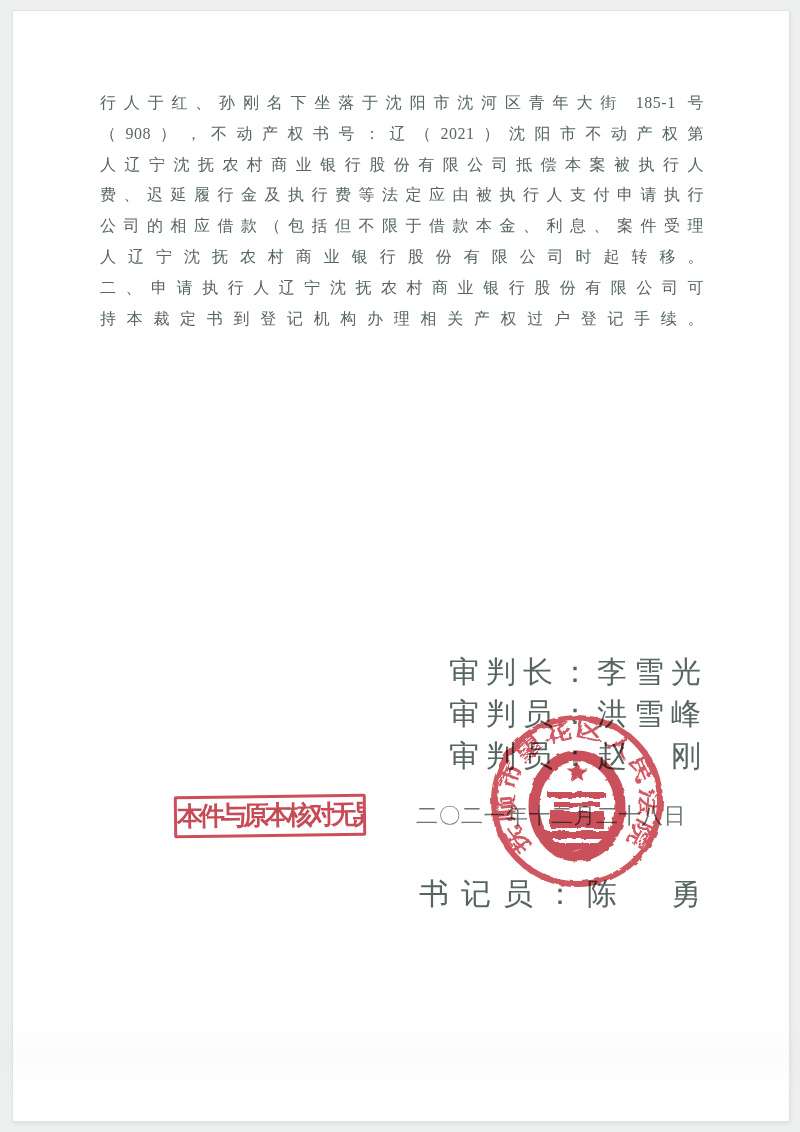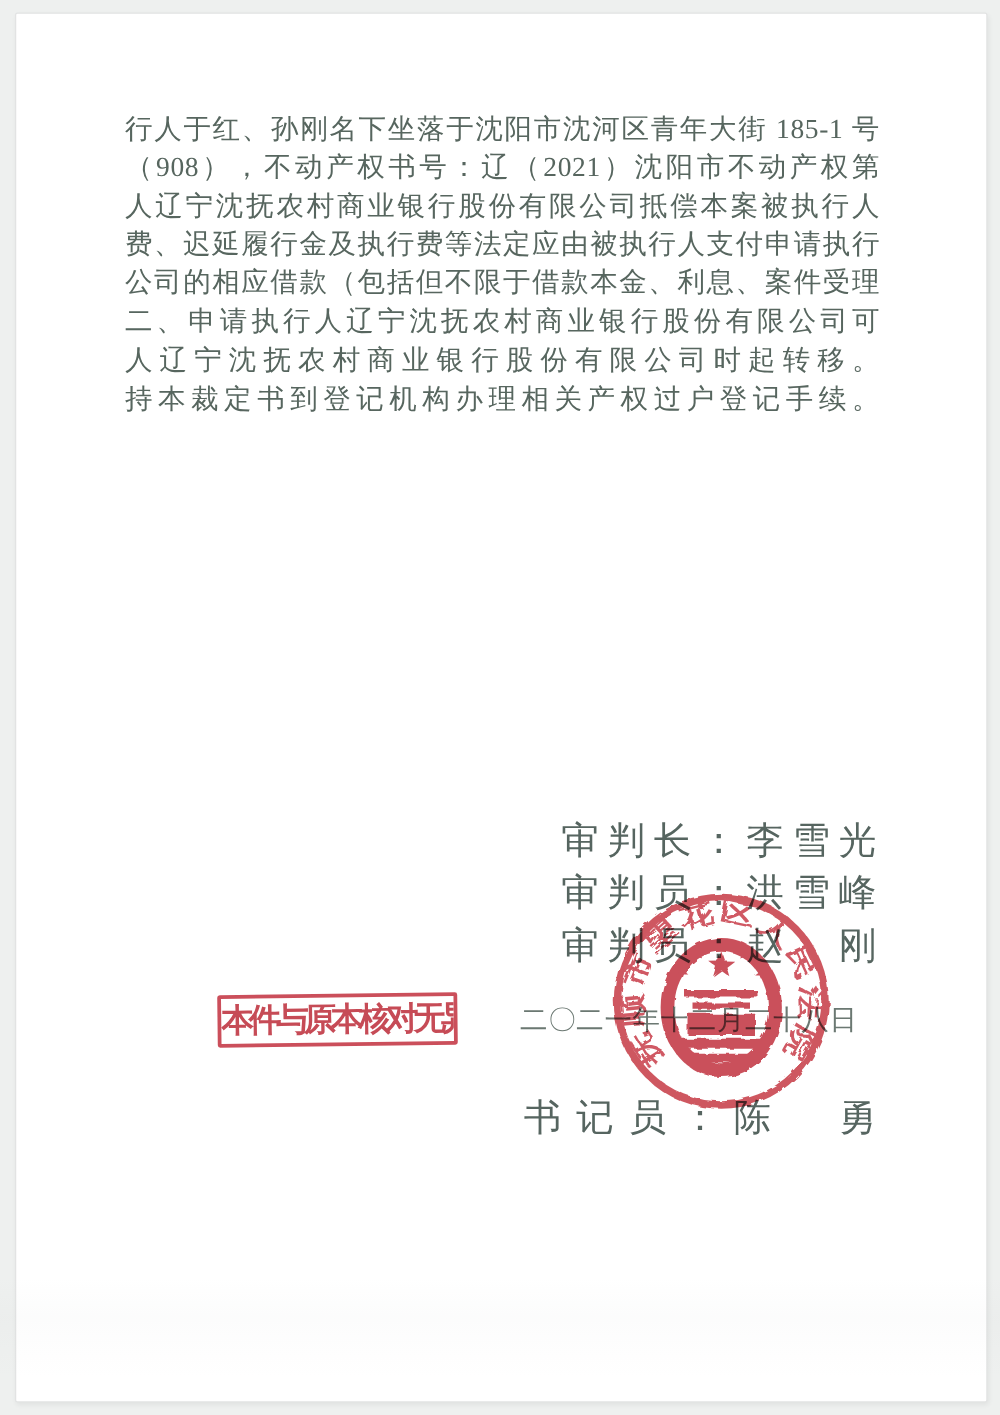--- a/index.html
+++ b/index.html
@@ -47,7 +47,7 @@
     left: 100px;
     top: 88px;
     width: 604px;
-    font-size: 22px;
+    font-size: 16px;
     line-height: 30.8px;
     color: #57665f;
     letter-spacing: 0.5px;

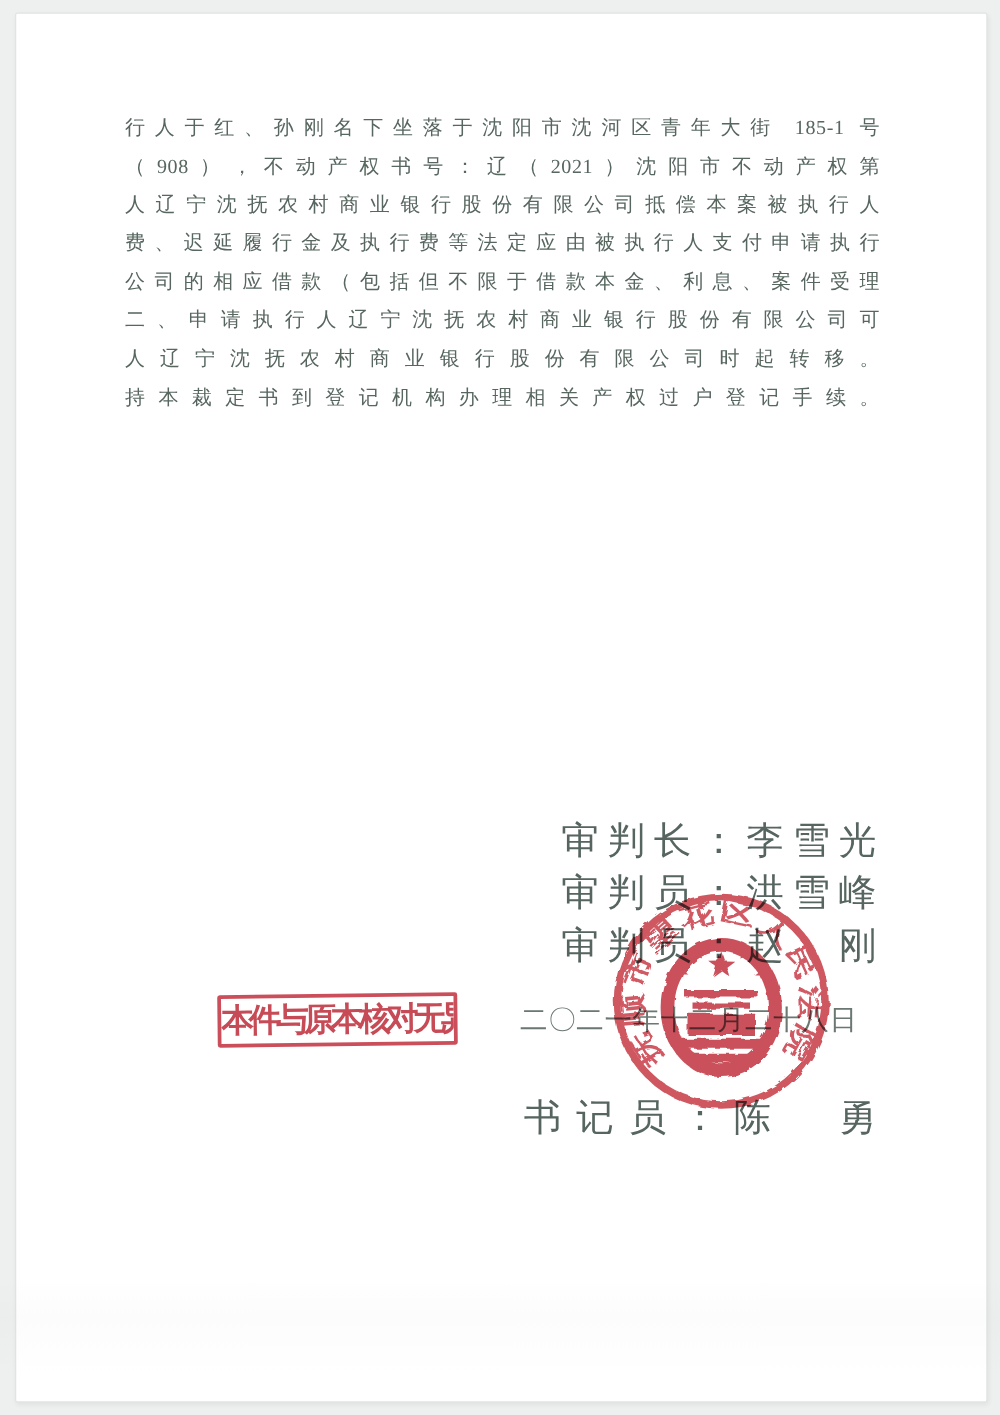--- a/index.html
+++ b/index.html
@@ -142,8 +142,8 @@
     <div class="line">人辽宁沈抚农村商业银行股份有限公司抵偿本案被执行人</div>
     <div class="line">费、迟延履行金及执行费等法定应由被执行人支付申请执行</div>
     <div class="line">公司的相应借款（包括但不限于借款本金、利息、案件受理</div>
+    <div class="line">人辽宁沈抚农村商业银行股份有限公司时起转移。</div>
     <div class="line">二、申请执行人辽宁沈抚农村商业银行股份有限公司可</div>
-    <div class="line">人辽宁沈抚农村商业银行股份有限公司时起转移。</div>
     <div class="line">持本裁定书到登记机构办理相关产权过户登记手续。</div>
   </div>
 

